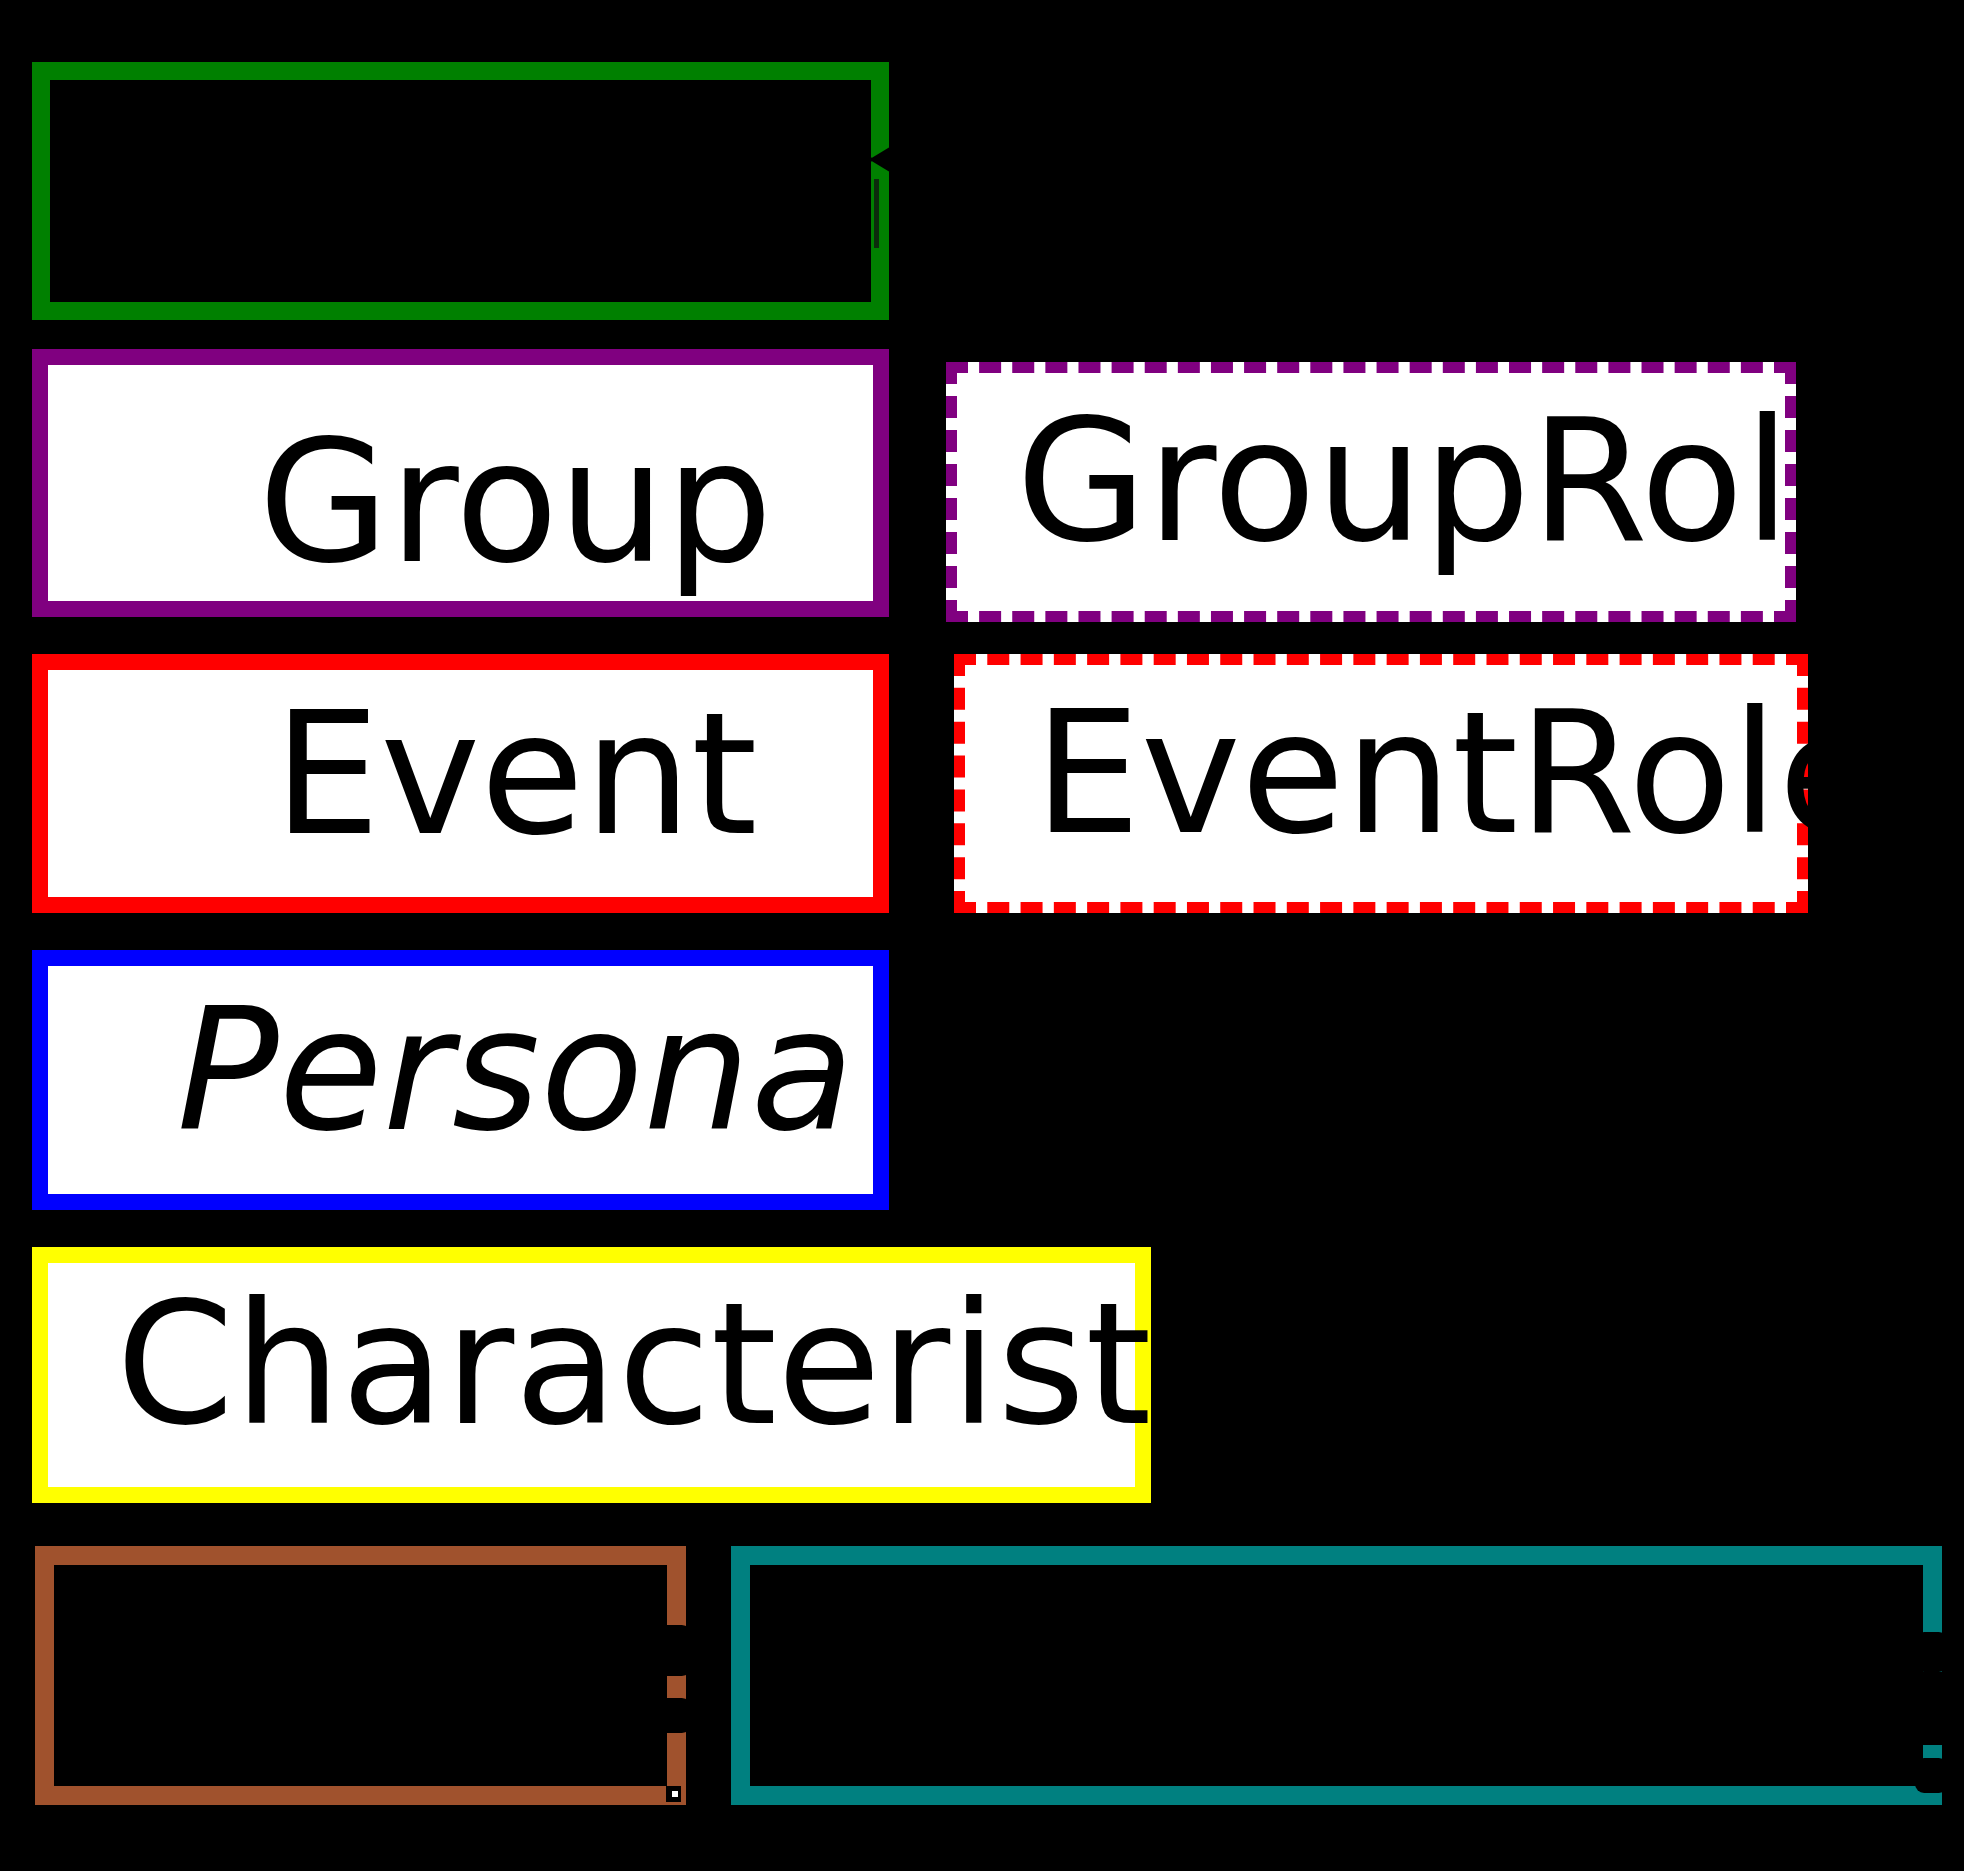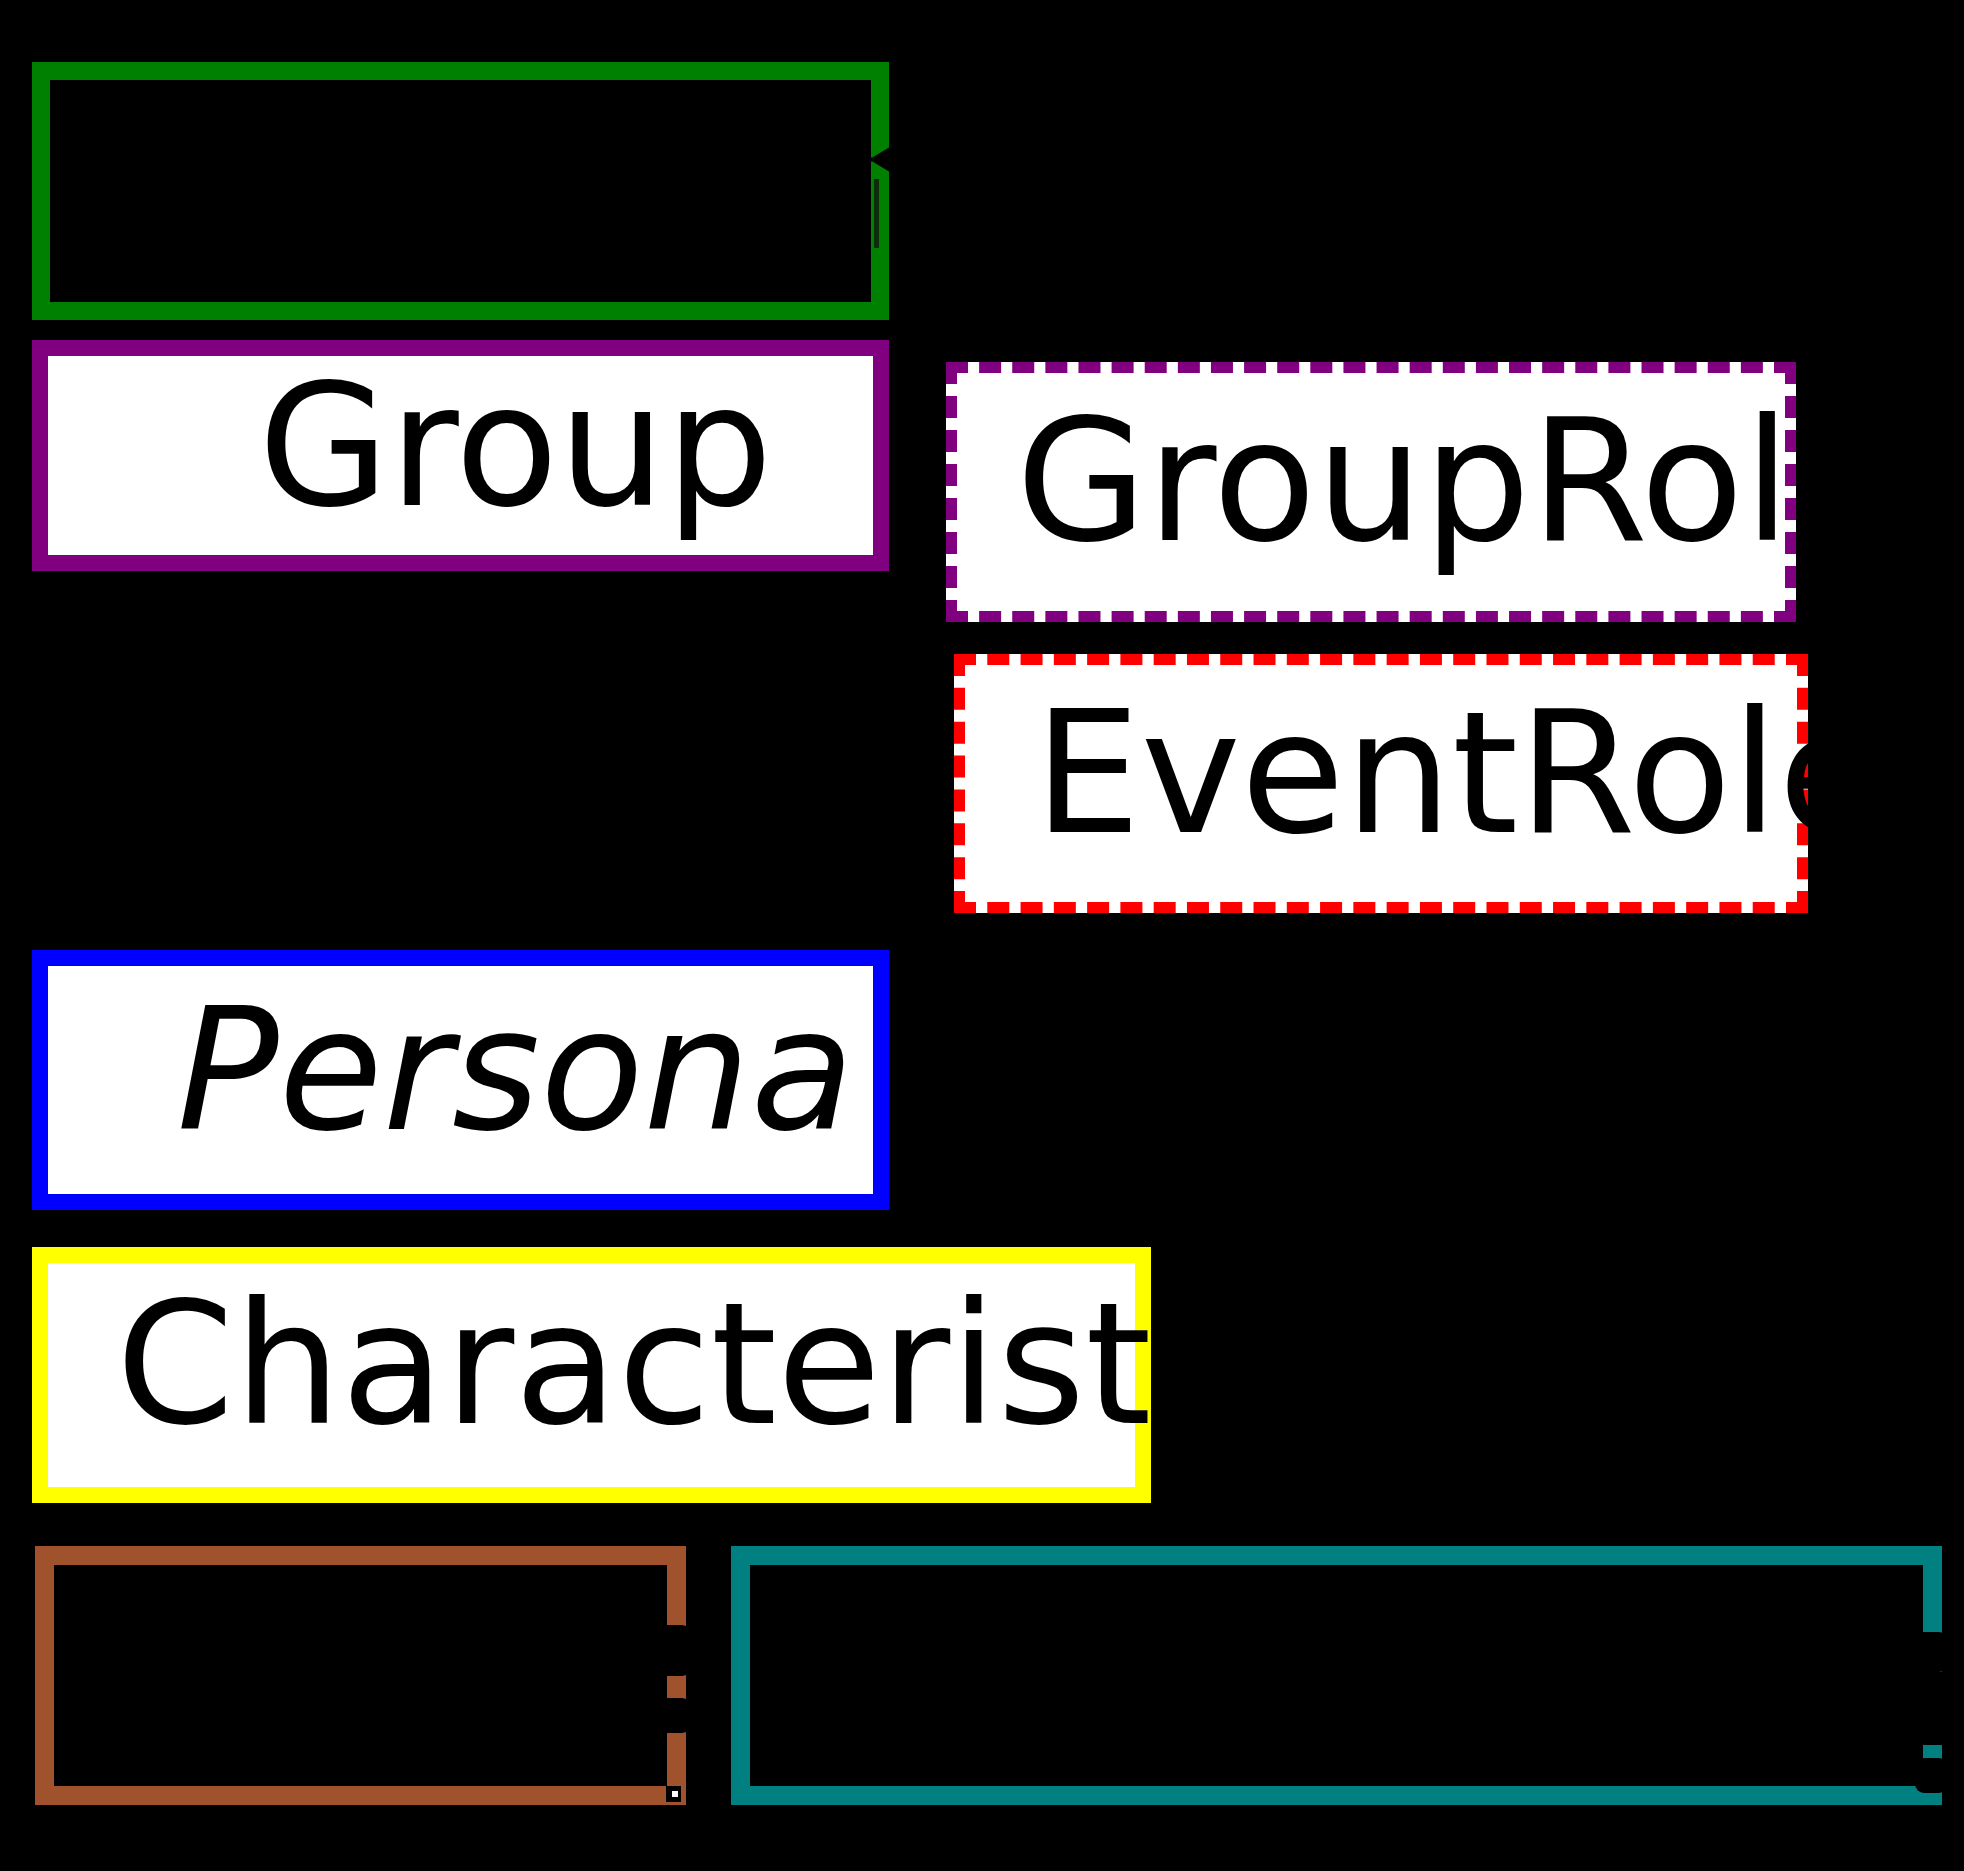--- a/index.html
+++ b/index.html
@@ -28,7 +28,7 @@
 
   
   #box-top            {left:32px;  top:62px;   width:857px;  height:258px;}
-  #box-group          {left:32px;  top:340px;  width:857px;  height:231px;}
+  #box-group          {left:32px;  top:349px;  width:857px;  height:268px;align-items:flex-end;}
   #box-group-role     {left:946px;top:362px;  width:850px;  height:260px;padding-left:27px;}
   #box-event          {left:32px;  top:654px;  width:857px;  height:259px;}
   #box-event-role     {left:946px;top:654px;  width:854px;  height:259px;}

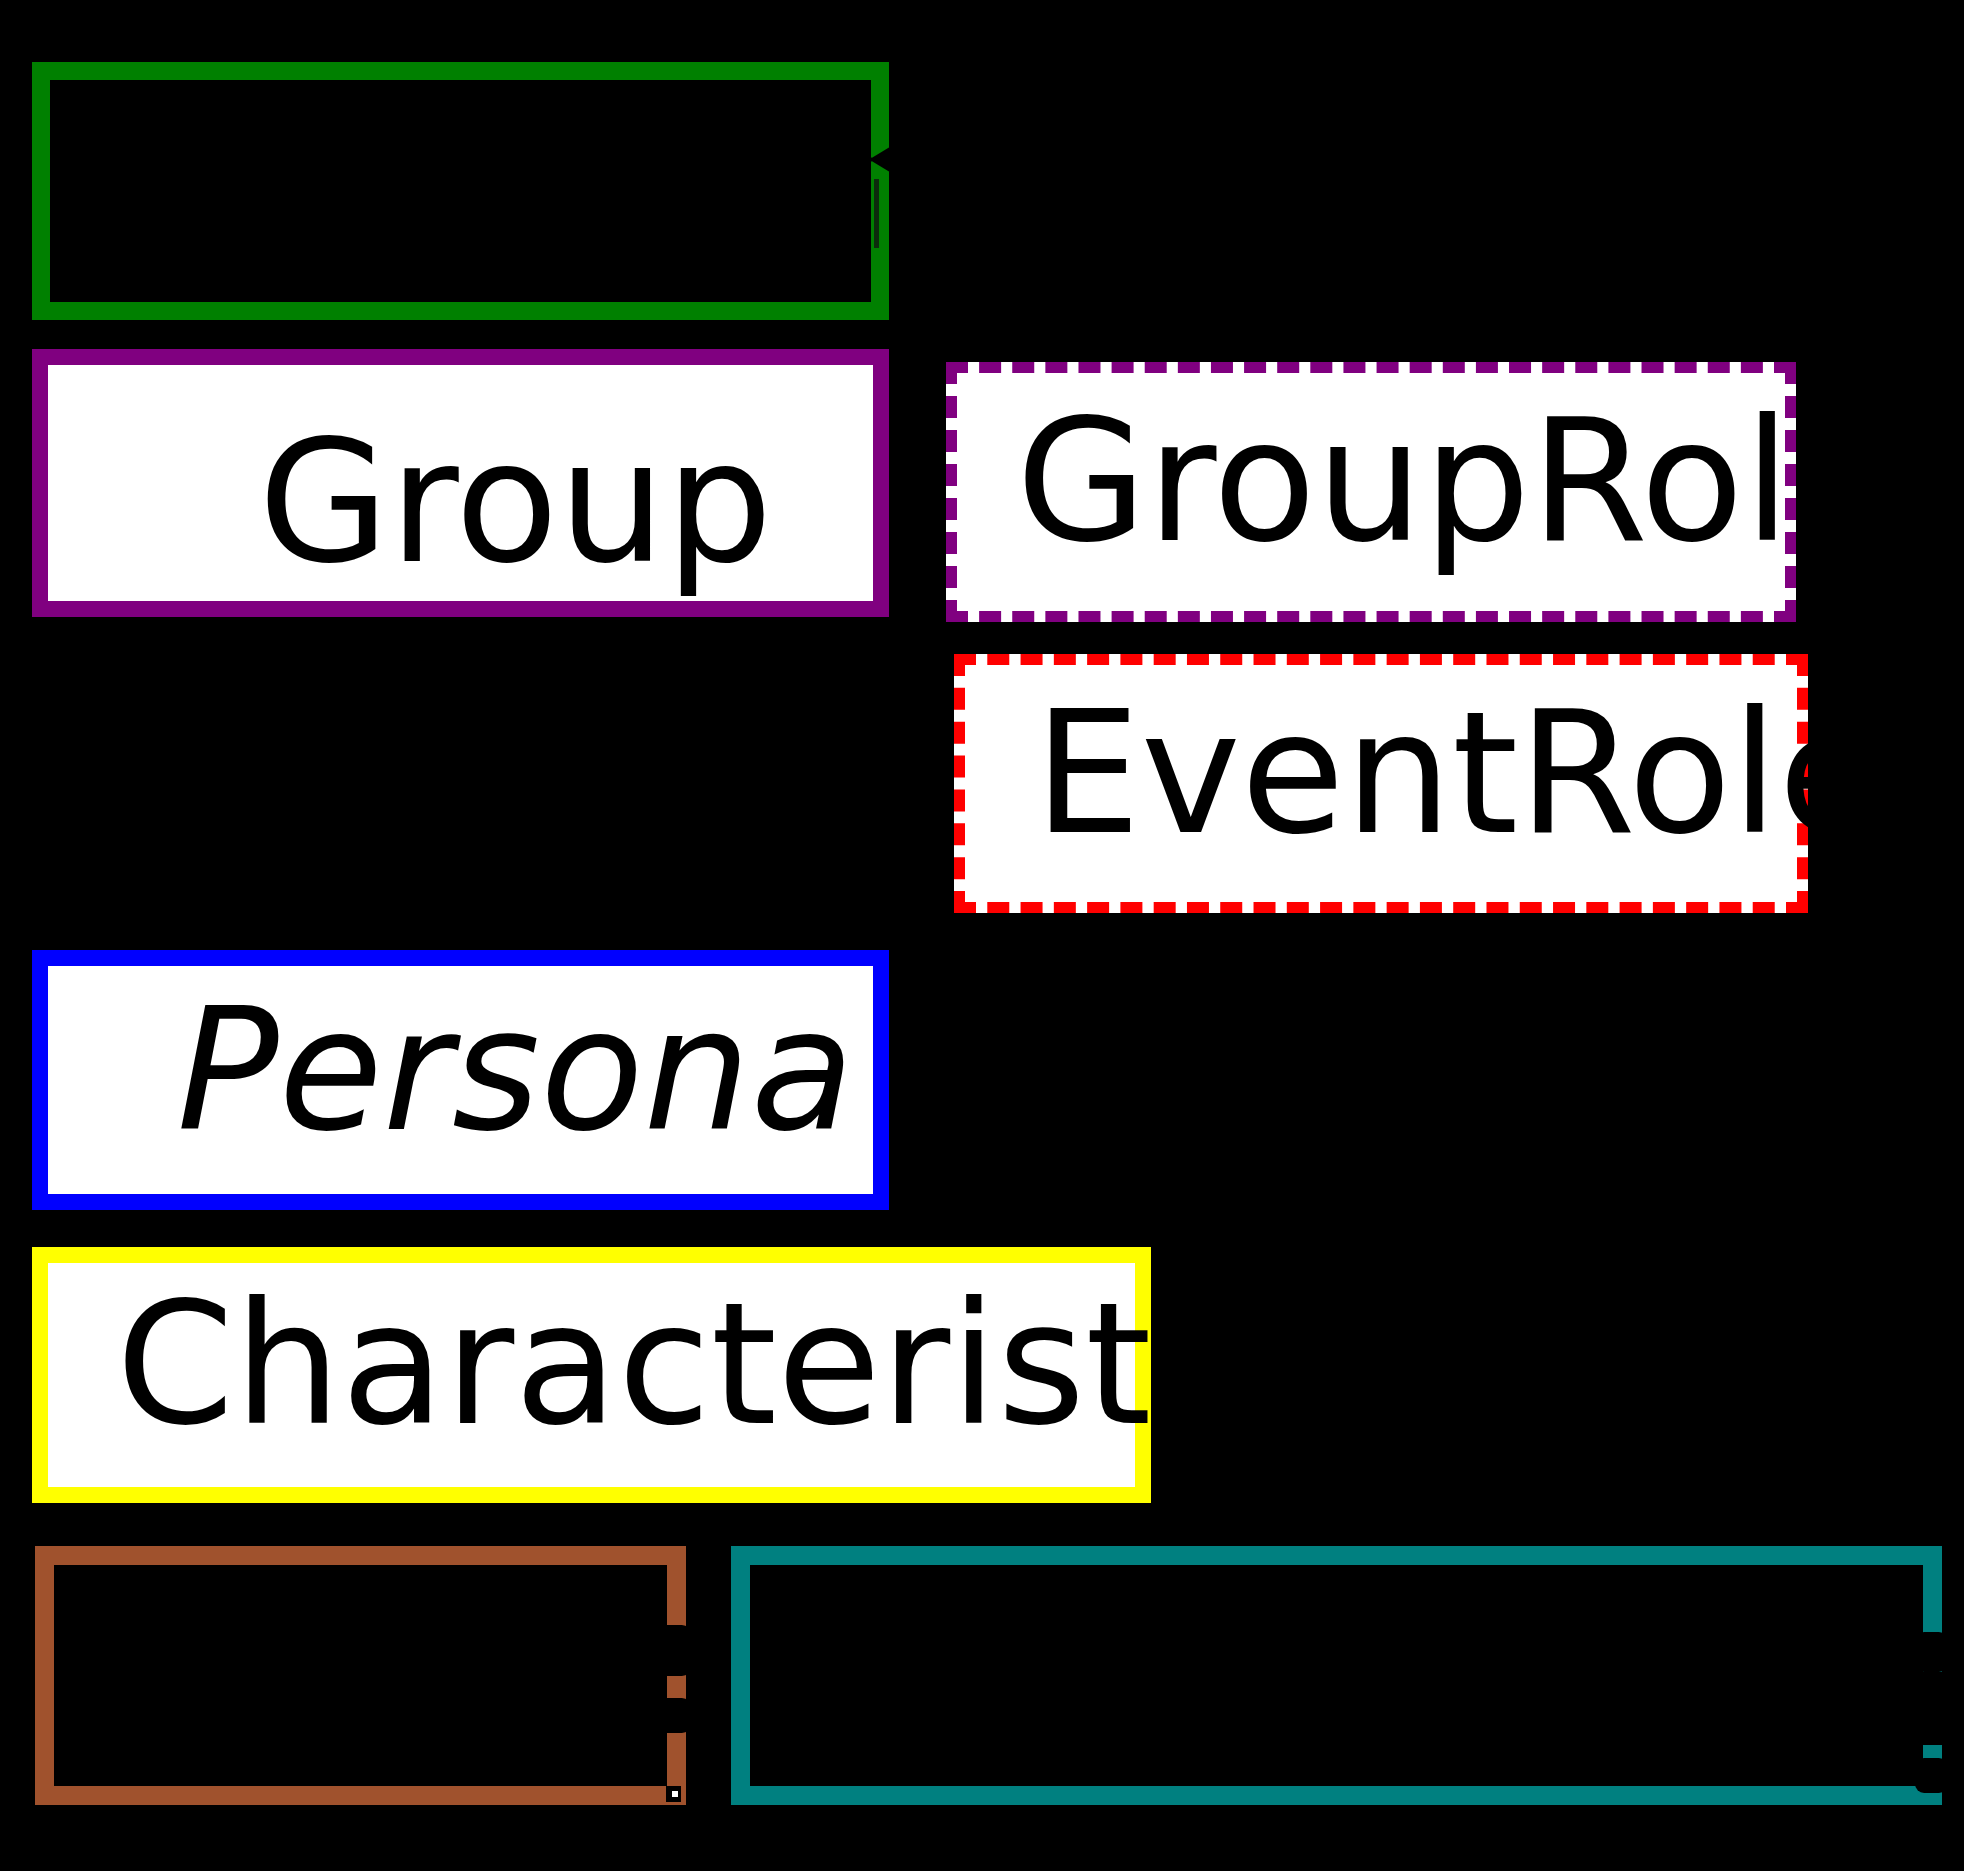--- a/index.html
+++ b/index.html
@@ -69,6 +69,9 @@
     <span id="lbl-group-role" class="lbl overflowing">GroupRole</span>
   </div>
 
+  <div id="box-event" class="box filled-white b-red flexcenter">
+    <span class="lbl centered">Event</span>
+  </div>
 
   <div id="box-event-role" class="box filled-white b-red-dash">
     <span id="lbl-event-role" class="lbl overflowing">EventRole</span>

